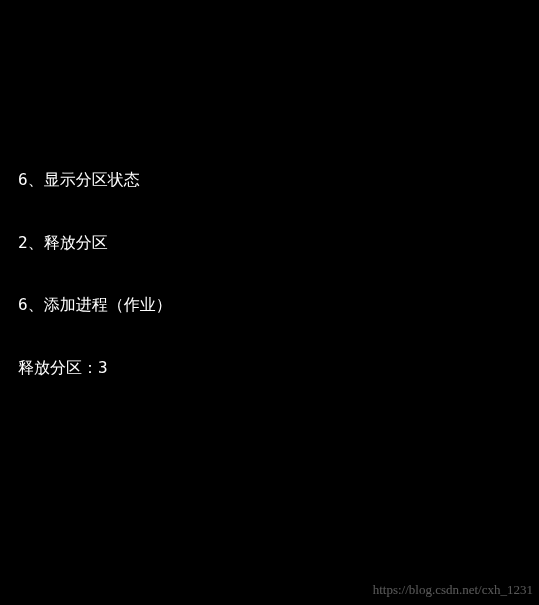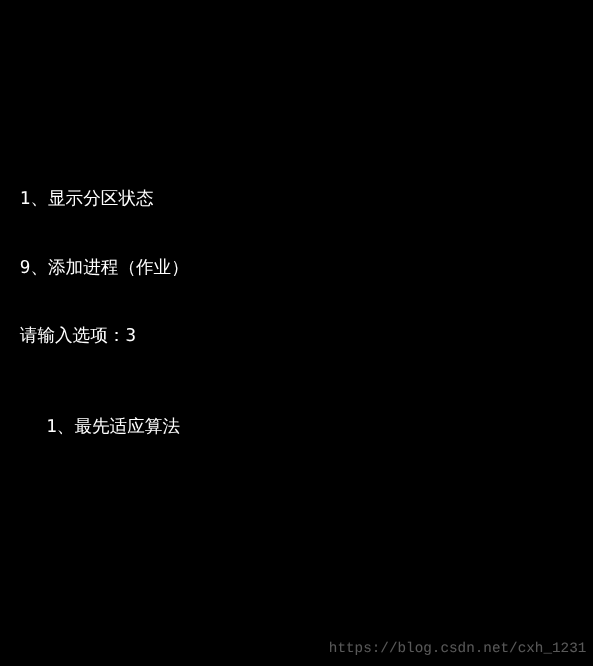--- a/index.html
+++ b/index.html
@@ -36,7 +36,7 @@
 <div>
 
 
-  <span class="line indent1">1、显示分区状态</span>
+  <span class="line indent1">6、显示分区状态</span>
   <span class="line indent1">9、添加进程（作业）</span>
   <span class="line indent1"><span>请输入选项：</span><span>3</span></span>
 

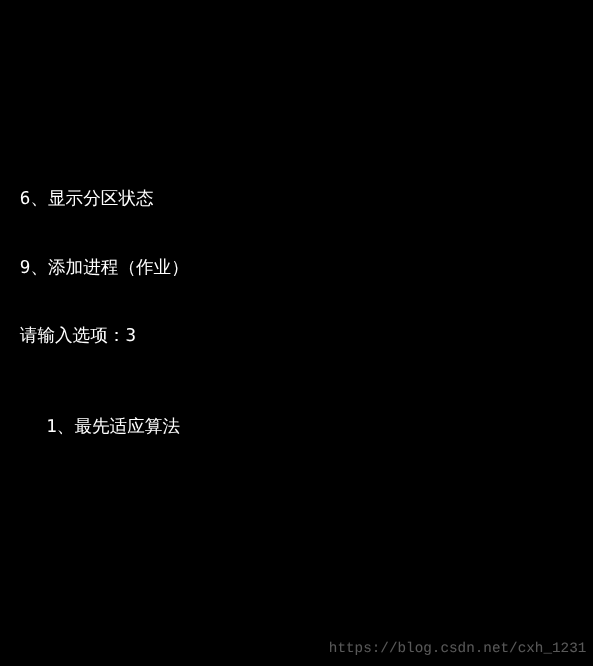--- a/index.html
+++ b/index.html
@@ -37,6 +37,7 @@
 
 
   <span class="line indent1">6、显示分区状态</span>
+  <span class="line indent1">2、释放分区</span>
   <span class="line indent1">9、添加进程（作业）</span>
   <span class="line indent1"><span>请输入选项：</span><span>3</span></span>
 

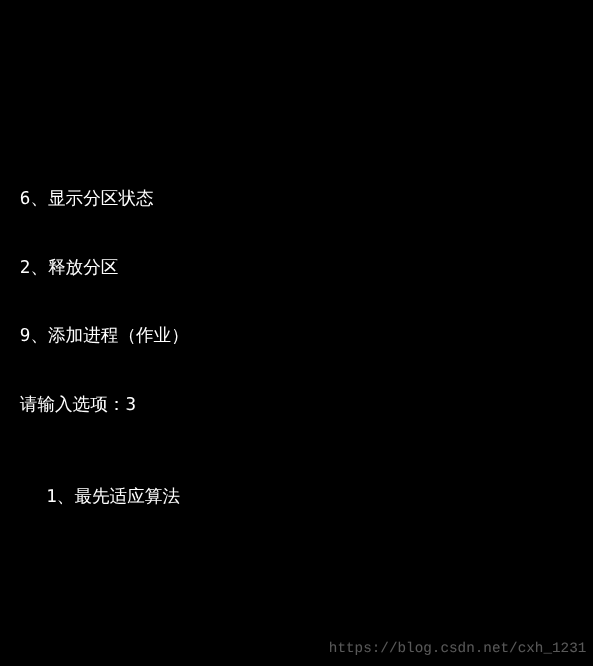--- a/index.html
+++ b/index.html
@@ -38,7 +38,7 @@
 
   <span class="line indent1">6、显示分区状态</span>
   <span class="line indent1">2、释放分区</span>
-  <span class="line indent1">9、添加进程（作业）</span>
+  <span class="line indent1">6、添加进程（作业）</span>
   <span class="line indent1"><span>请输入选项：</span><span>3</span></span>
 
   <span class="line indent2">1、最先适应算法</span>

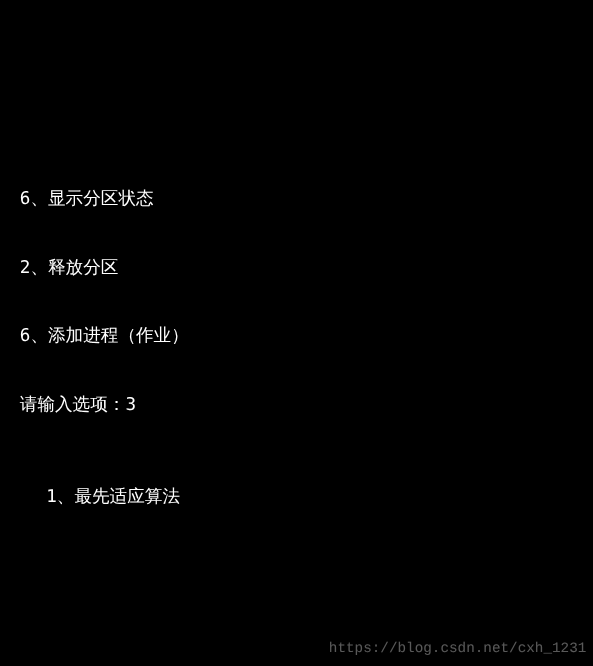--- a/index.html
+++ b/index.html
@@ -39,7 +39,7 @@
   <span class="line indent1">6、显示分区状态</span>
   <span class="line indent1">2、释放分区</span>
   <span class="line indent1">6、添加进程（作业）</span>
-  <span class="line indent1"><span>请输入选项：</span><span>3</span></span>
+  <span class="line indent1"><span>释放分区：</span><span>3</span></span>
 
   <span class="line indent2">1、最先适应算法</span>
   

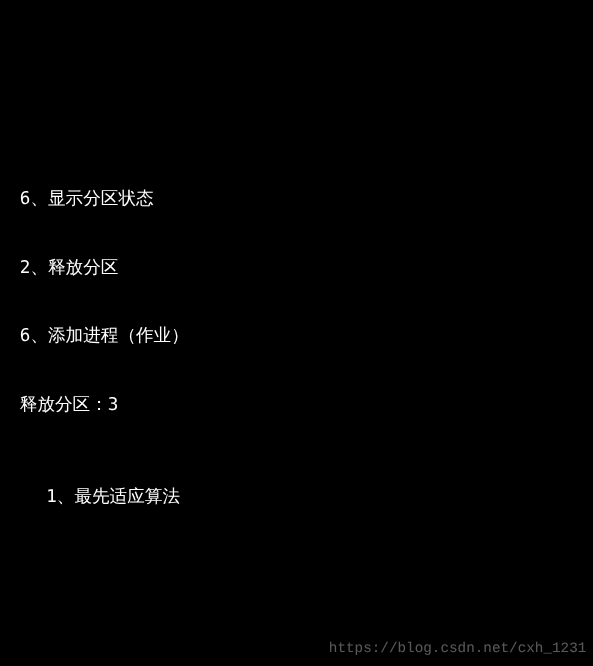--- a/index.html
+++ b/index.html
@@ -41,7 +41,6 @@
   <span class="line indent1">6、添加进程（作业）</span>
   <span class="line indent1"><span>释放分区：</span><span>3</span></span>
 
-  <span class="line indent2">1、最先适应算法</span>
   
   
   

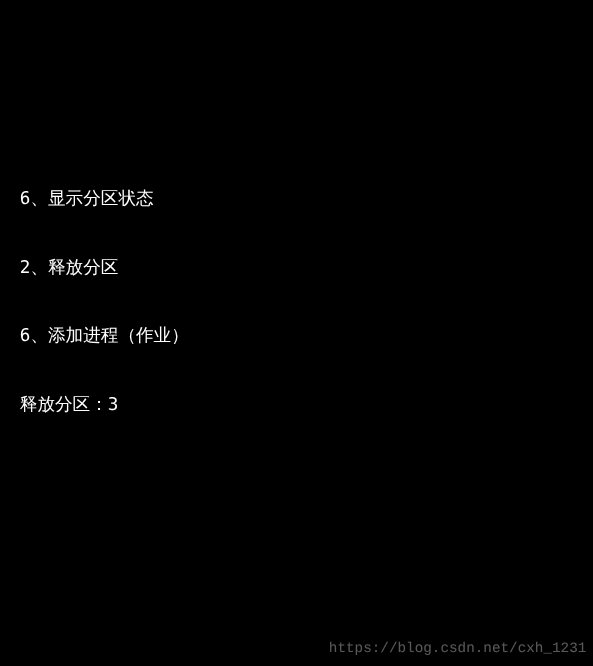--- a/index.html
+++ b/index.html
@@ -25,7 +25,7 @@
       bottom: 6px;
       color: rgba(255,255,255,0.35);
       font-size: 13px;
-      font-family: Liberation Mono, monospace;
+      font-family: Liberation Serif, serif;
     }
   </style>
 </head>

